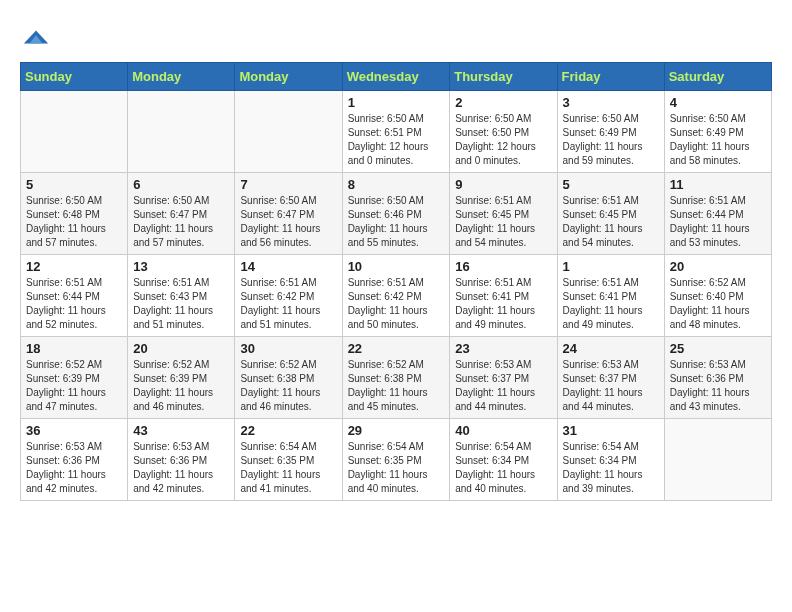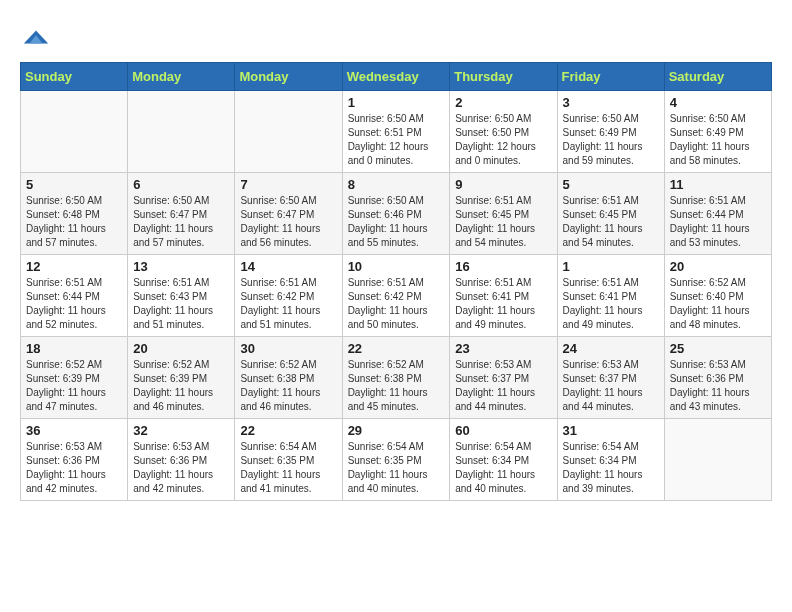--- a/index.html
+++ b/index.html
@@ -319,7 +319,7 @@
 and 42 minutes.</div>
           </td>
           <td>
-            <span class="day-number">32</span>
+            <span class="day-number">43</span>
             <div class="day-info" style="white-space: pre-line;">Sunrise: 6:53 AM
 Sunset: 6:36 PM
 Daylight: 11 hours

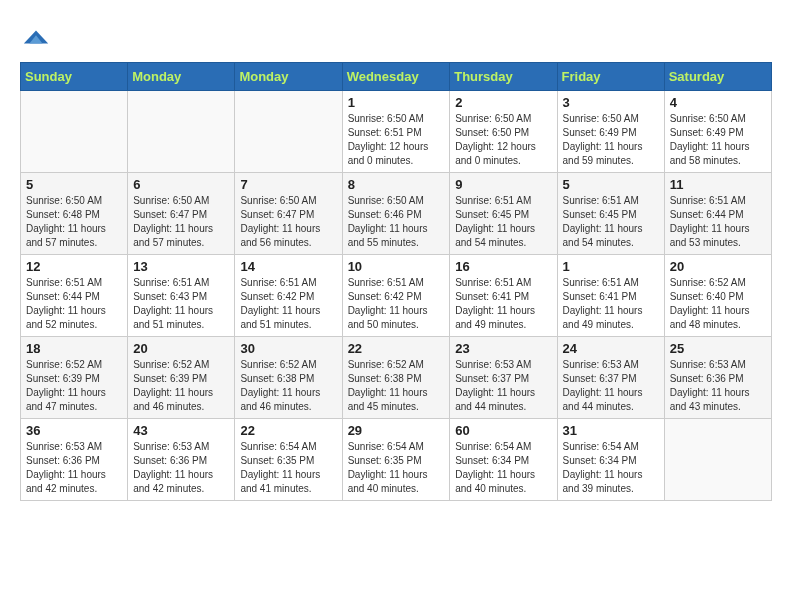--- a/index.html
+++ b/index.html
@@ -340,7 +340,7 @@
 and 40 minutes.</div>
           </td>
           <td>
-            <span class="day-number">60</span>
+            <span class="day-number">40</span>
             <div class="day-info" style="white-space: pre-line;">Sunrise: 6:54 AM
 Sunset: 6:34 PM
 Daylight: 11 hours

